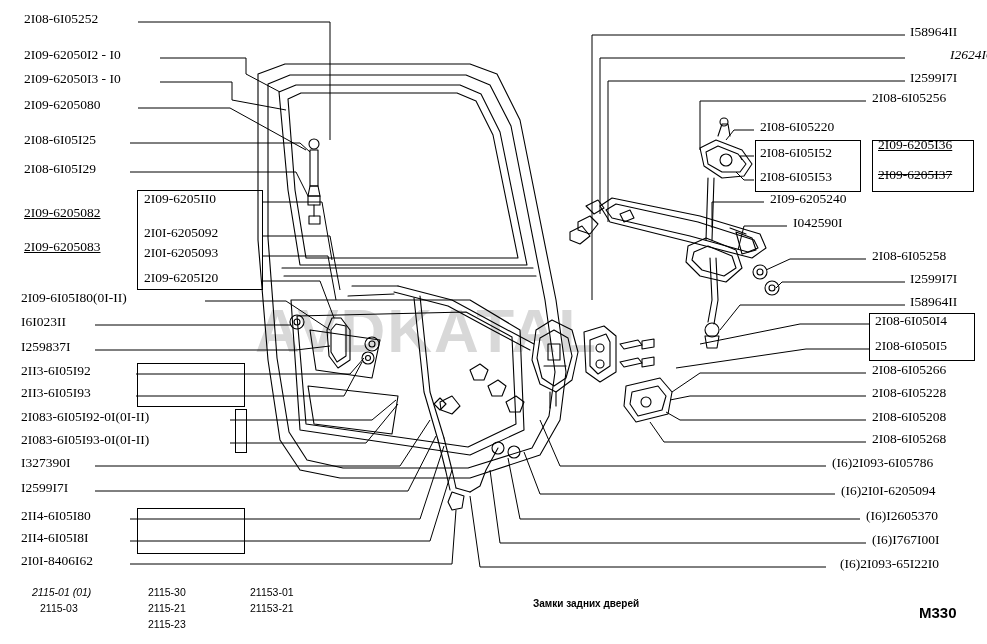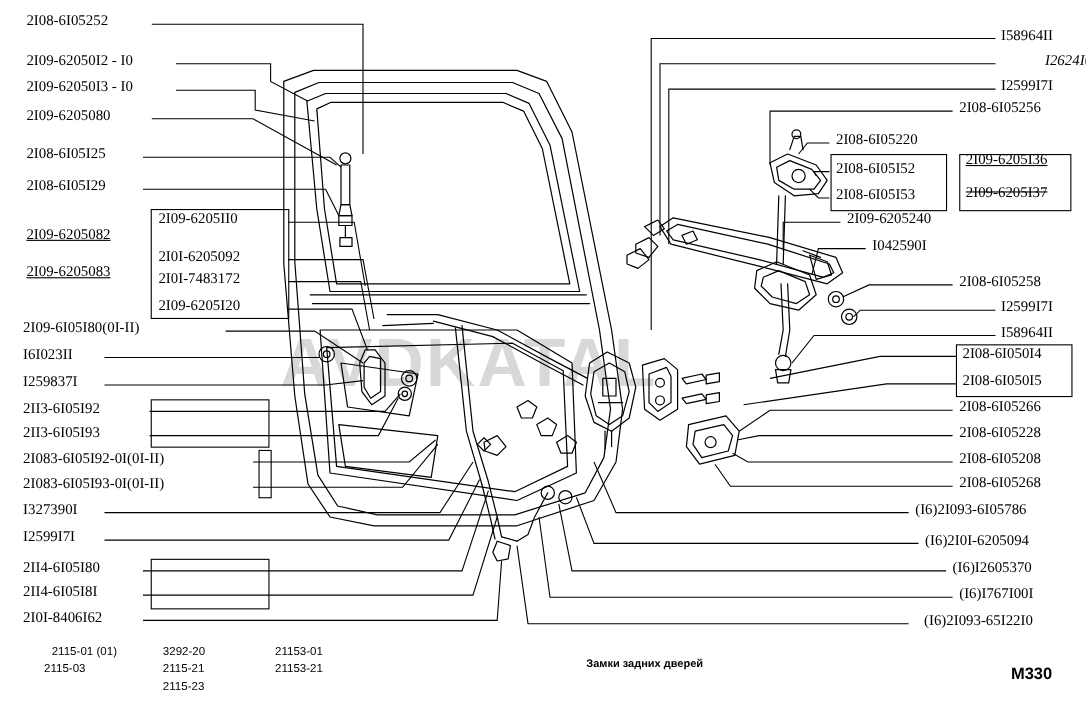--- a/index.html
+++ b/index.html
@@ -250,7 +250,7 @@
   <div class="lbl u" style="left:24px;top:240px;">2I09-6205083</div>
   <div class="lbl" style="left:144px;top:192px;">2I09-6205II0</div>
   <div class="lbl" style="left:144px;top:226px;">2I0I-6205092</div>
-  <div class="lbl" style="left:144px;top:246px;">2I0I-7483172</div>
+  <div class="lbl" style="left:144px;top:246px;">2I0I-6205093</div>
   <div class="lbl" style="left:144px;top:271px;">2I09-6205I20</div>
   <div class="lbl" style="left:21px;top:291px;">2I09-6I05I80(0I-II)</div>
   <div class="lbl" style="left:21px;top:315px;">I6I023II</div>

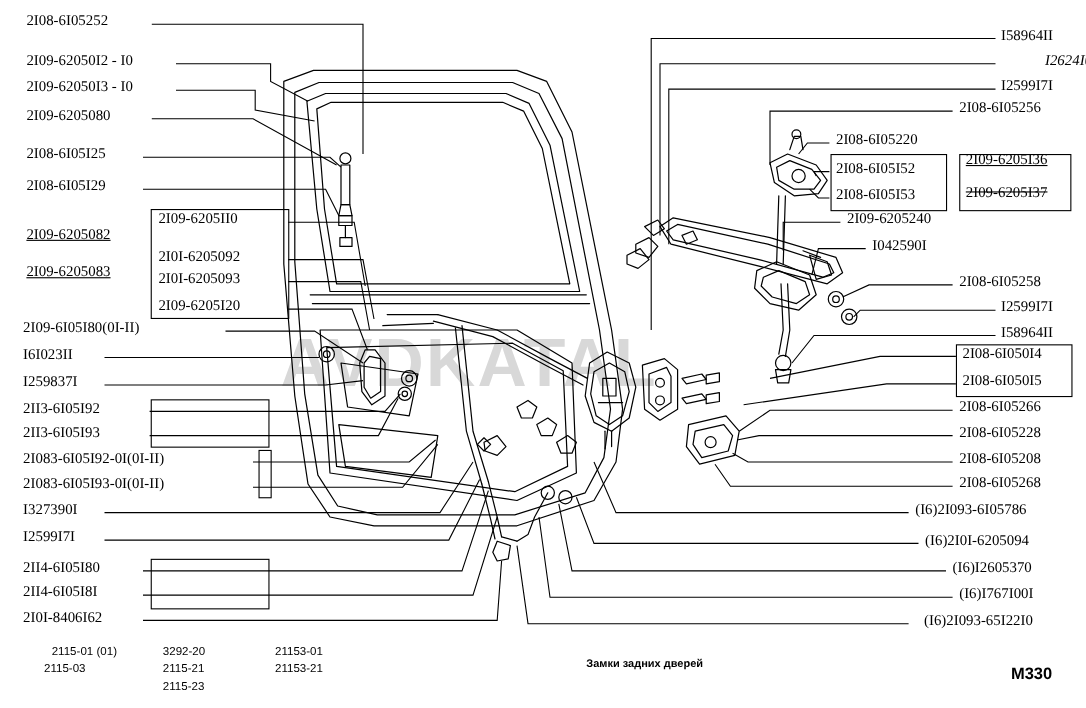--- a/index.html
+++ b/index.html
@@ -295,7 +295,7 @@
   <div class="lbl" style="left:872px;top:533px;">(I6)I767I00I</div>
   <div class="lbl" style="left:840px;top:557px;">(I6)2I093-65I22I0</div>
 
-  <div class="small" style="left:47px;top:586px;">2115-01 (01)</div>
+  <div class="small" style="left:32px;top:586px;font-style:italic;">2115-01 (01)</div>
   <div class="small" style="left:40px;top:602px;">2115-03</div>
   <div class="small" style="left:148px;top:586px;">3292-20</div>
   <div class="small" style="left:148px;top:602px;">2115-21</div>

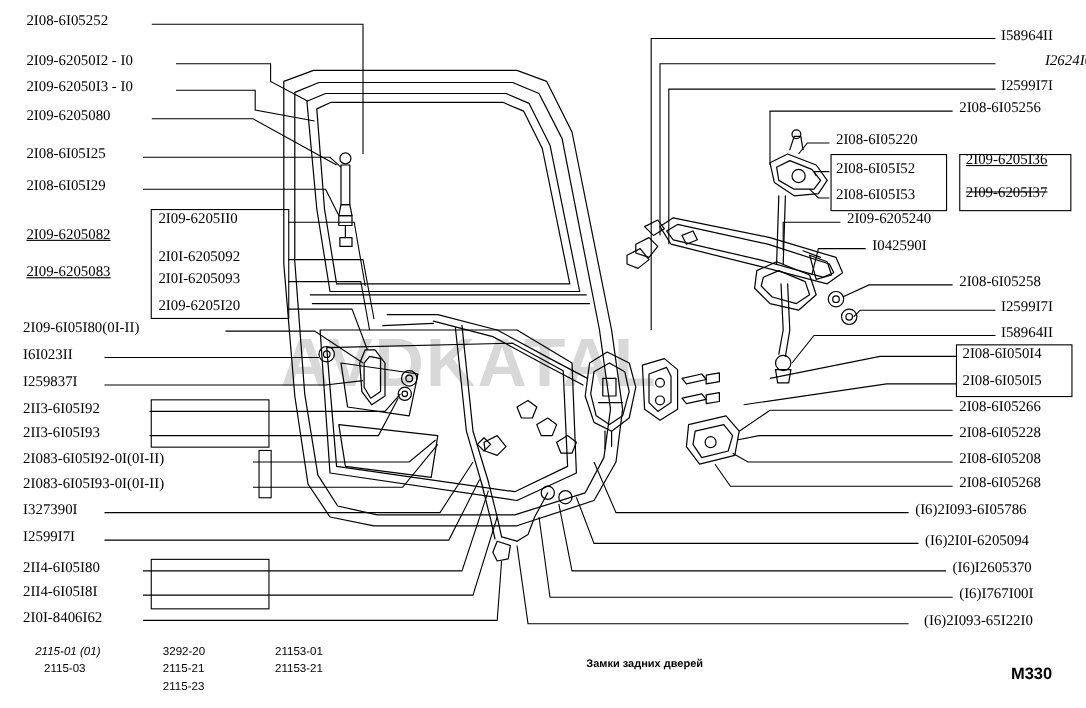--- a/index.html
+++ b/index.html
@@ -297,7 +297,7 @@
 
   <div class="small" style="left:32px;top:586px;font-style:italic;">2115-01 (01)</div>
   <div class="small" style="left:40px;top:602px;">2115-03</div>
-  <div class="small" style="left:148px;top:586px;">3292-20</div>
+  <div class="small" style="left:148px;top:586px;">2115-30</div>
   <div class="small" style="left:148px;top:602px;">2115-21</div>
   <div class="small" style="left:148px;top:618px;">2115-23</div>
   <div class="small" style="left:250px;top:586px;">21153-01</div>

